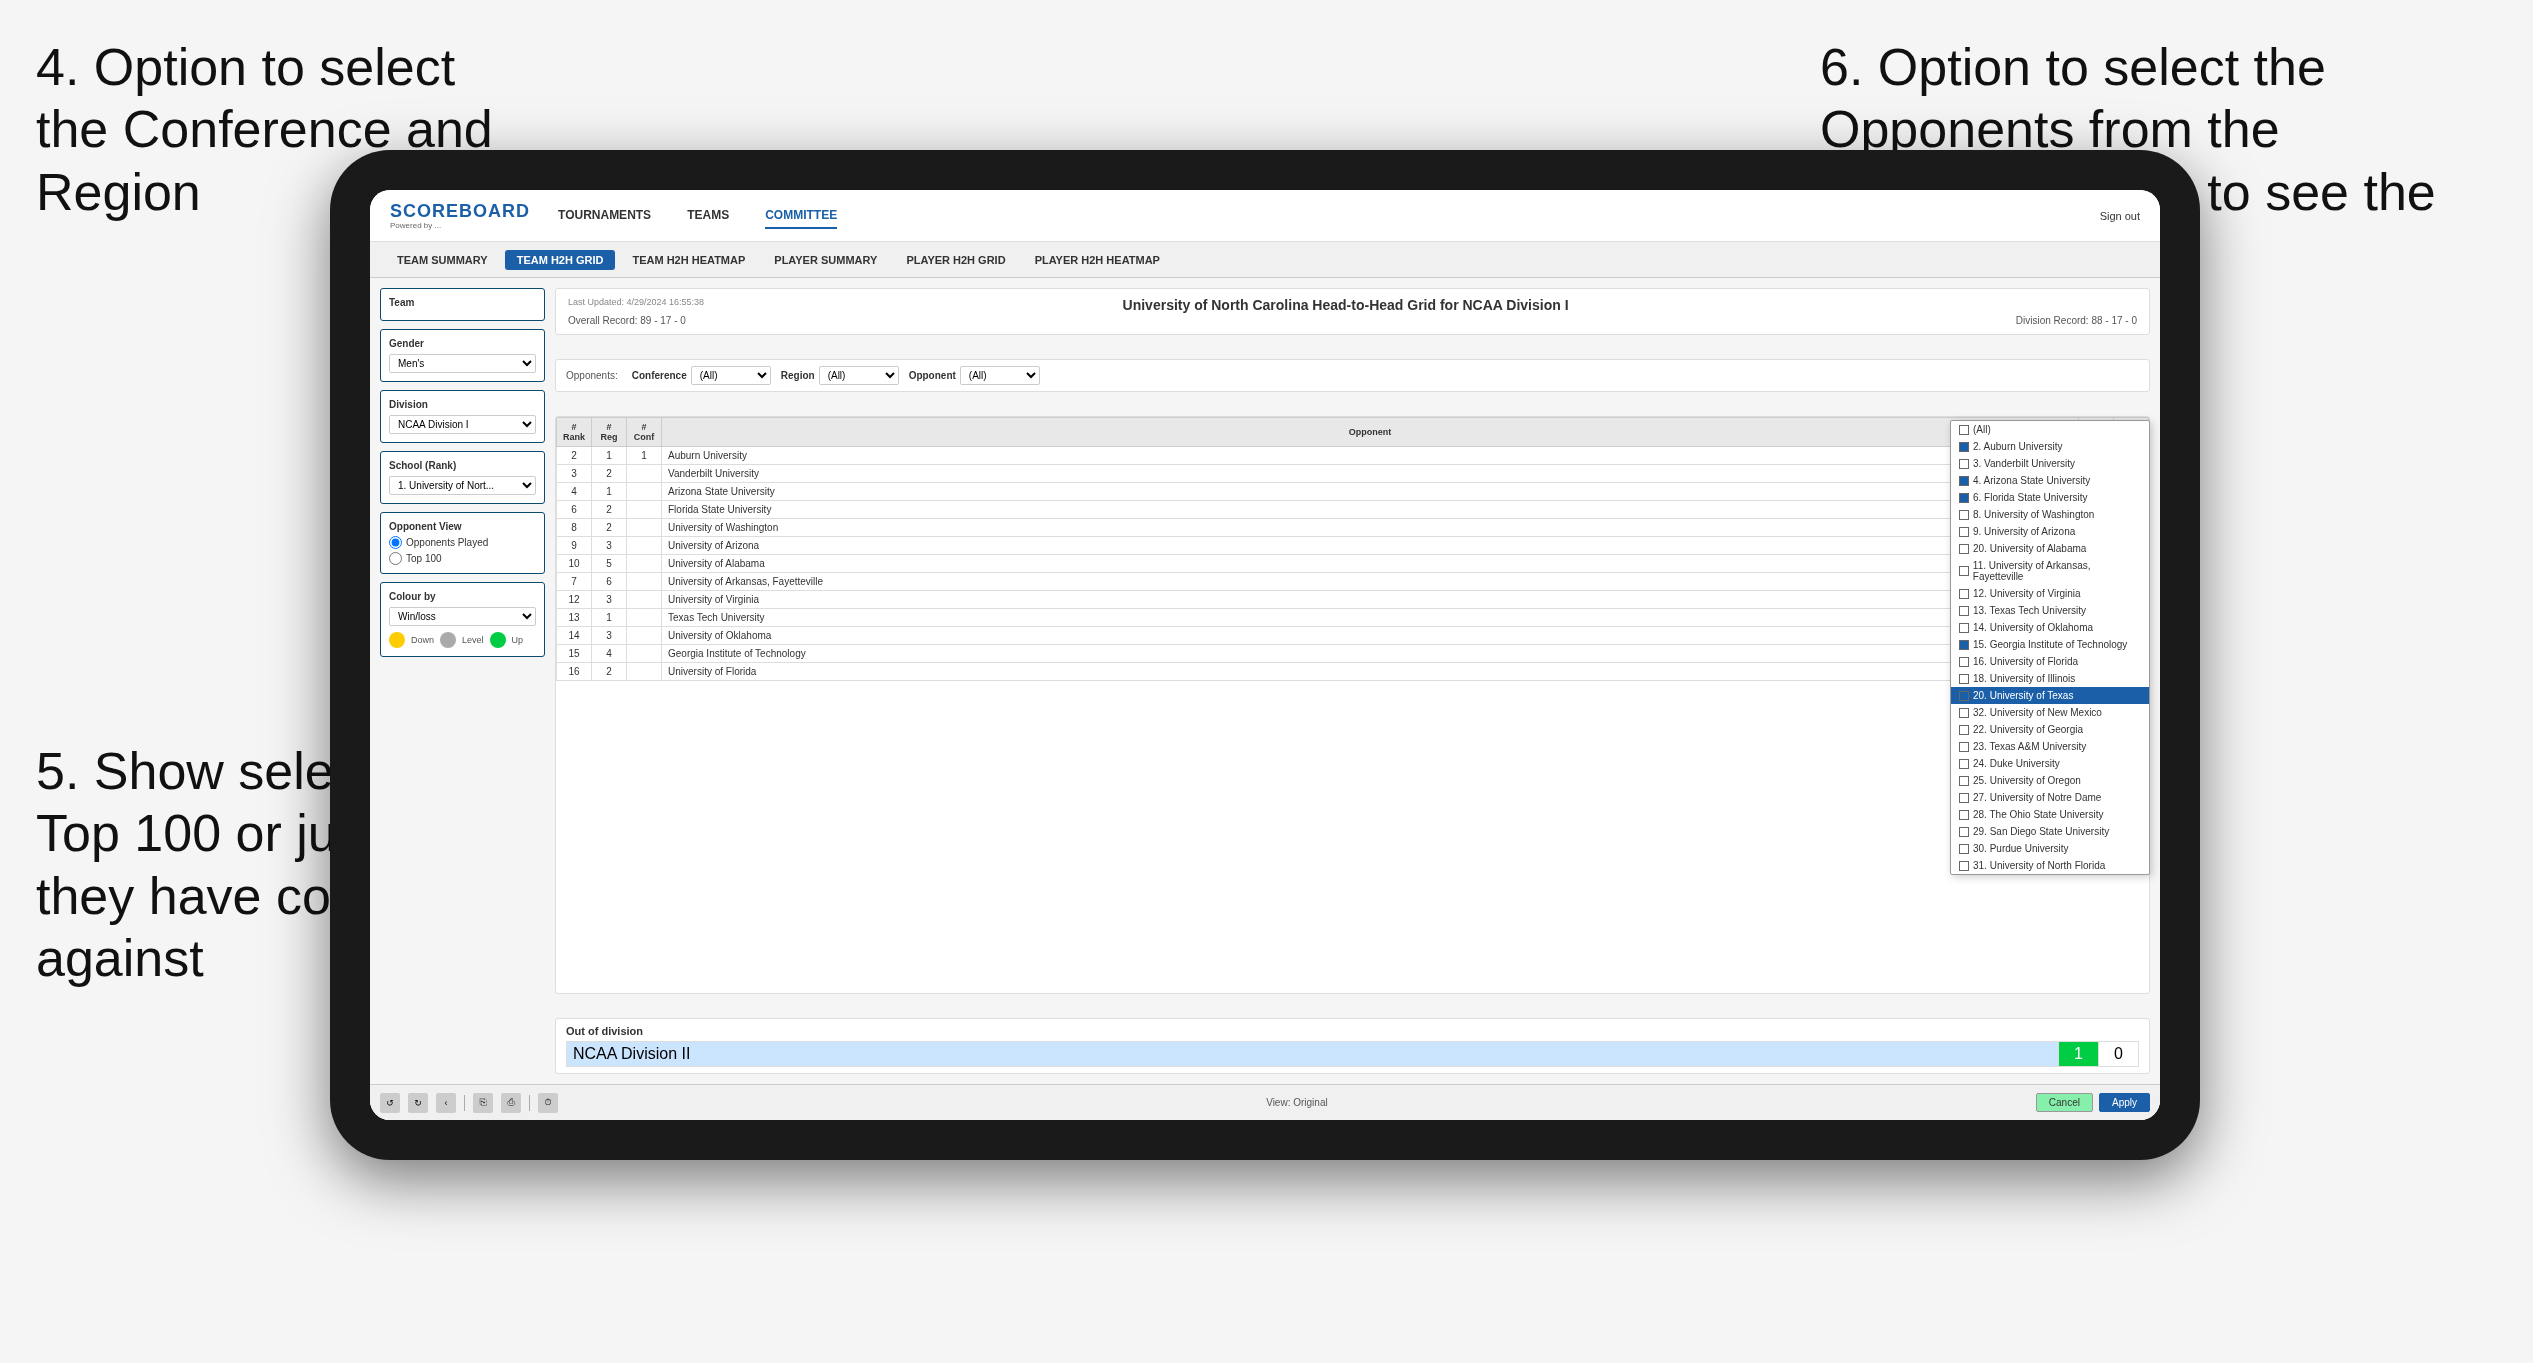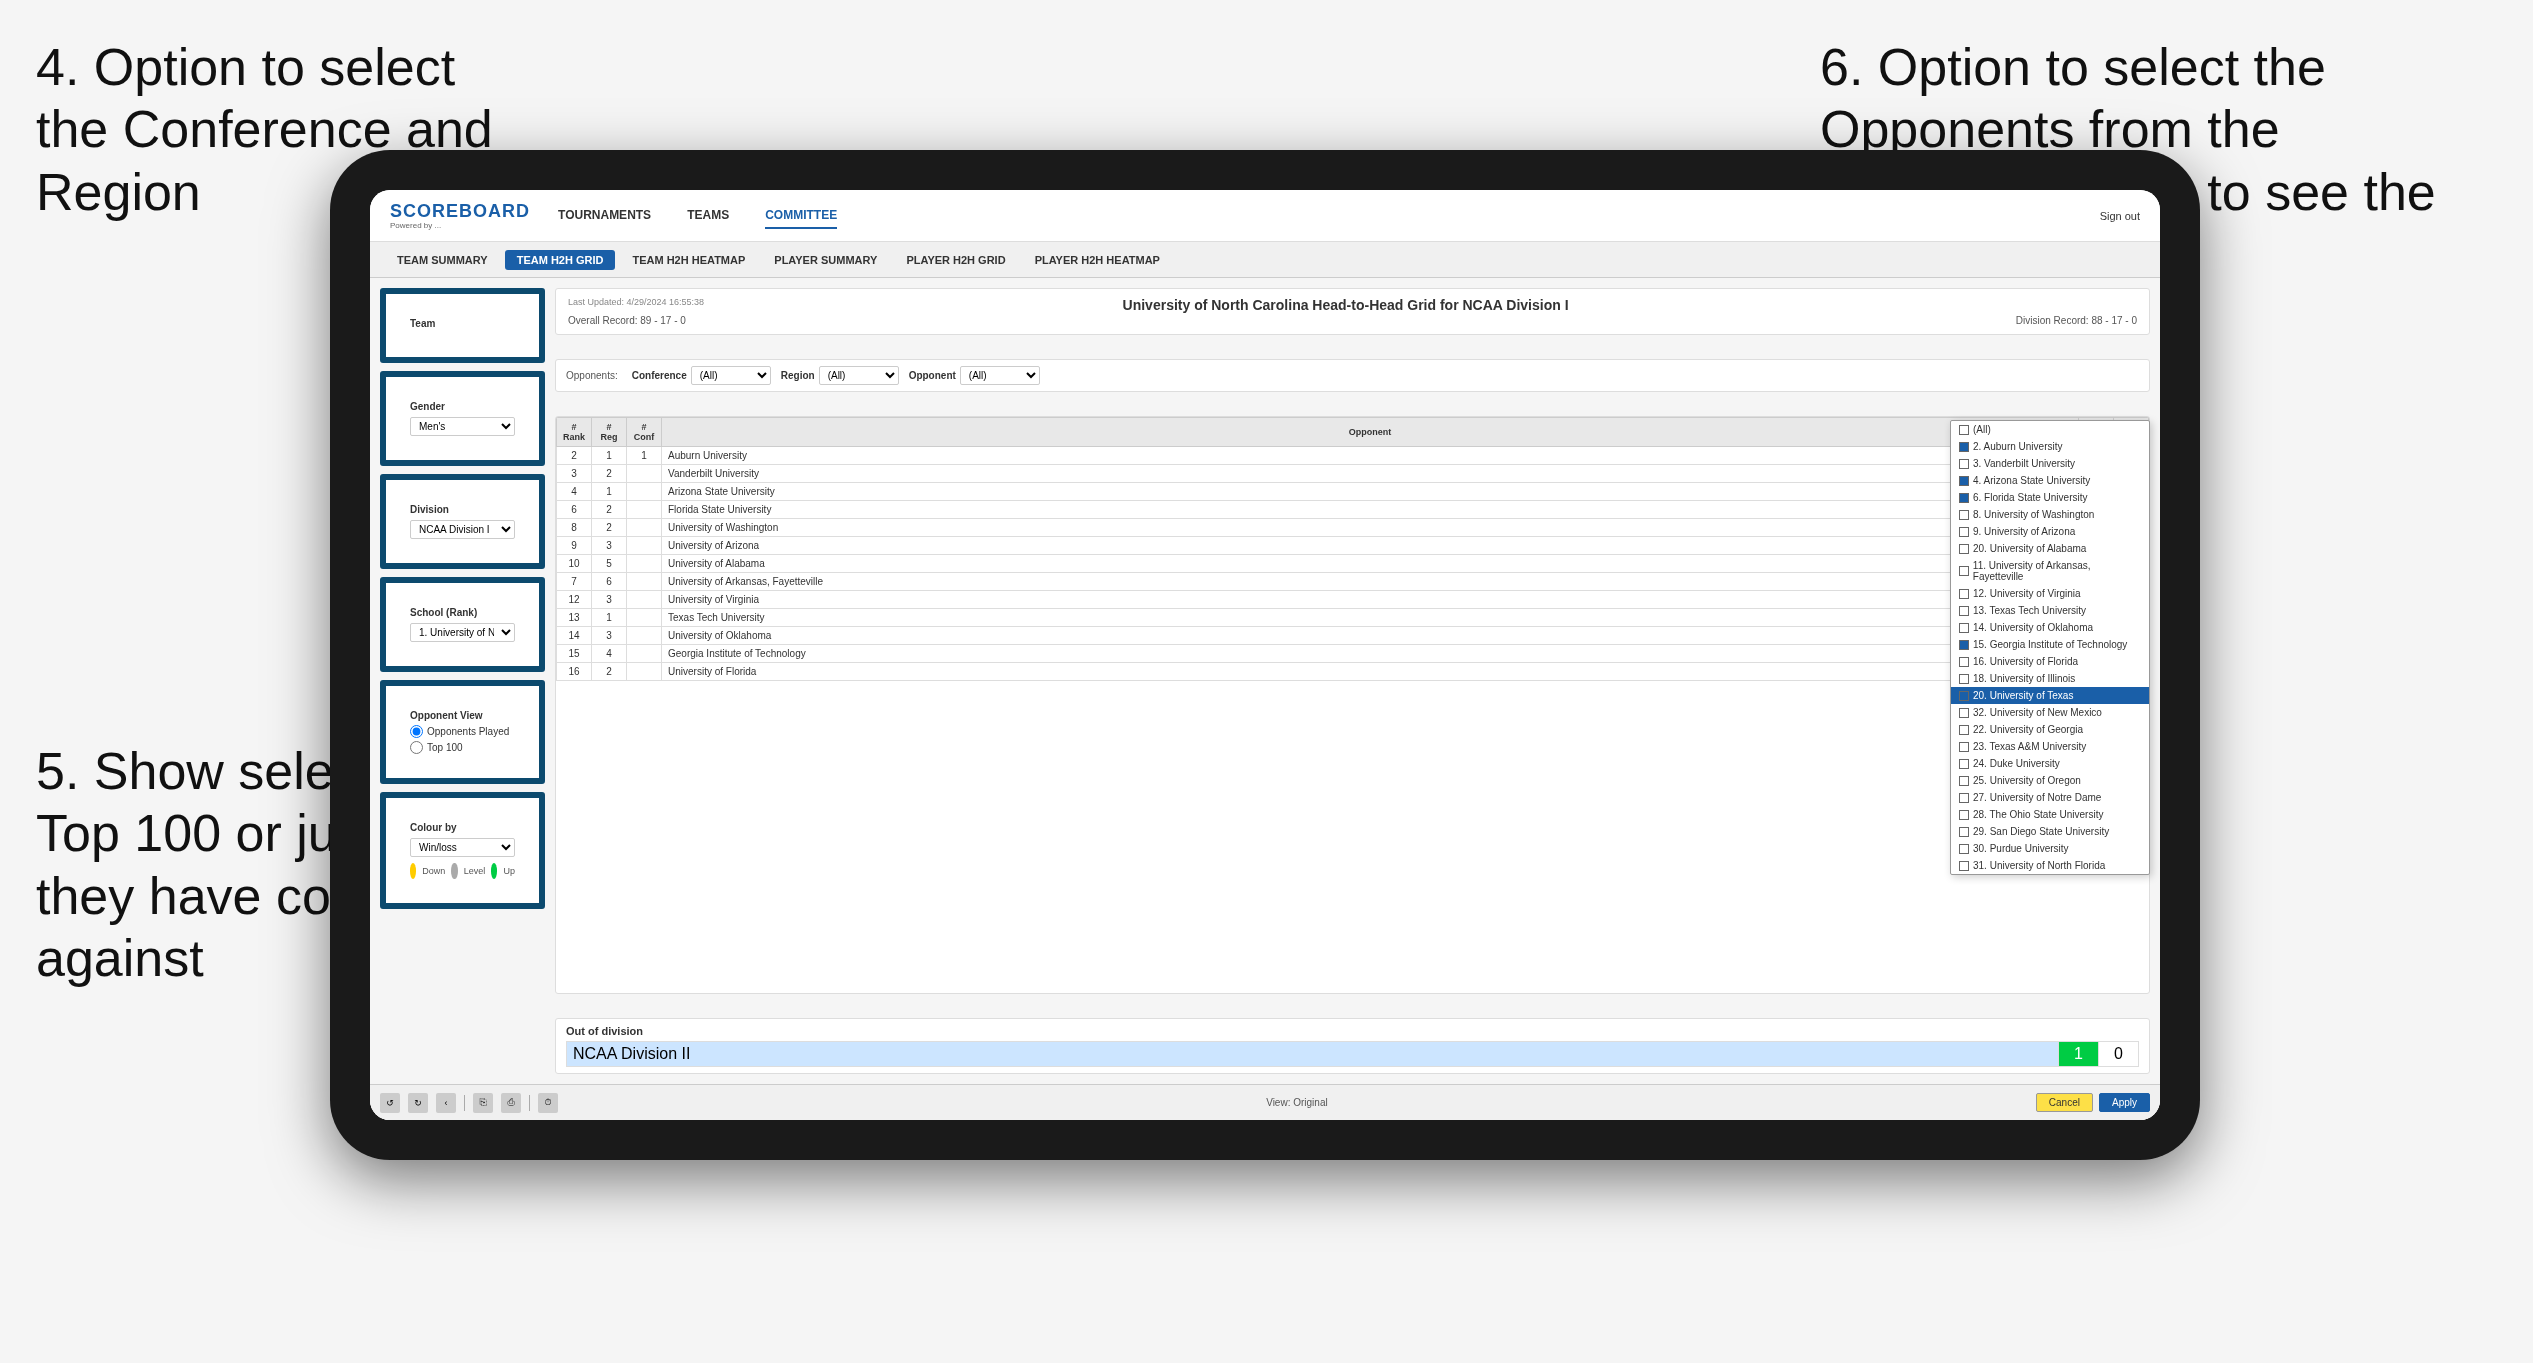--- a/index.html
+++ b/index.html
@@ -163,9 +163,9 @@
 
     .sidebar-section {
       background: #fff;
-      border: 6px solid #0c4a6e;
+      border: 1px solid #0c4a6e;
       border-radius: 3px;
-      padding: 24px;
+      padding: 8px;
     }
 
     .sidebar-label {

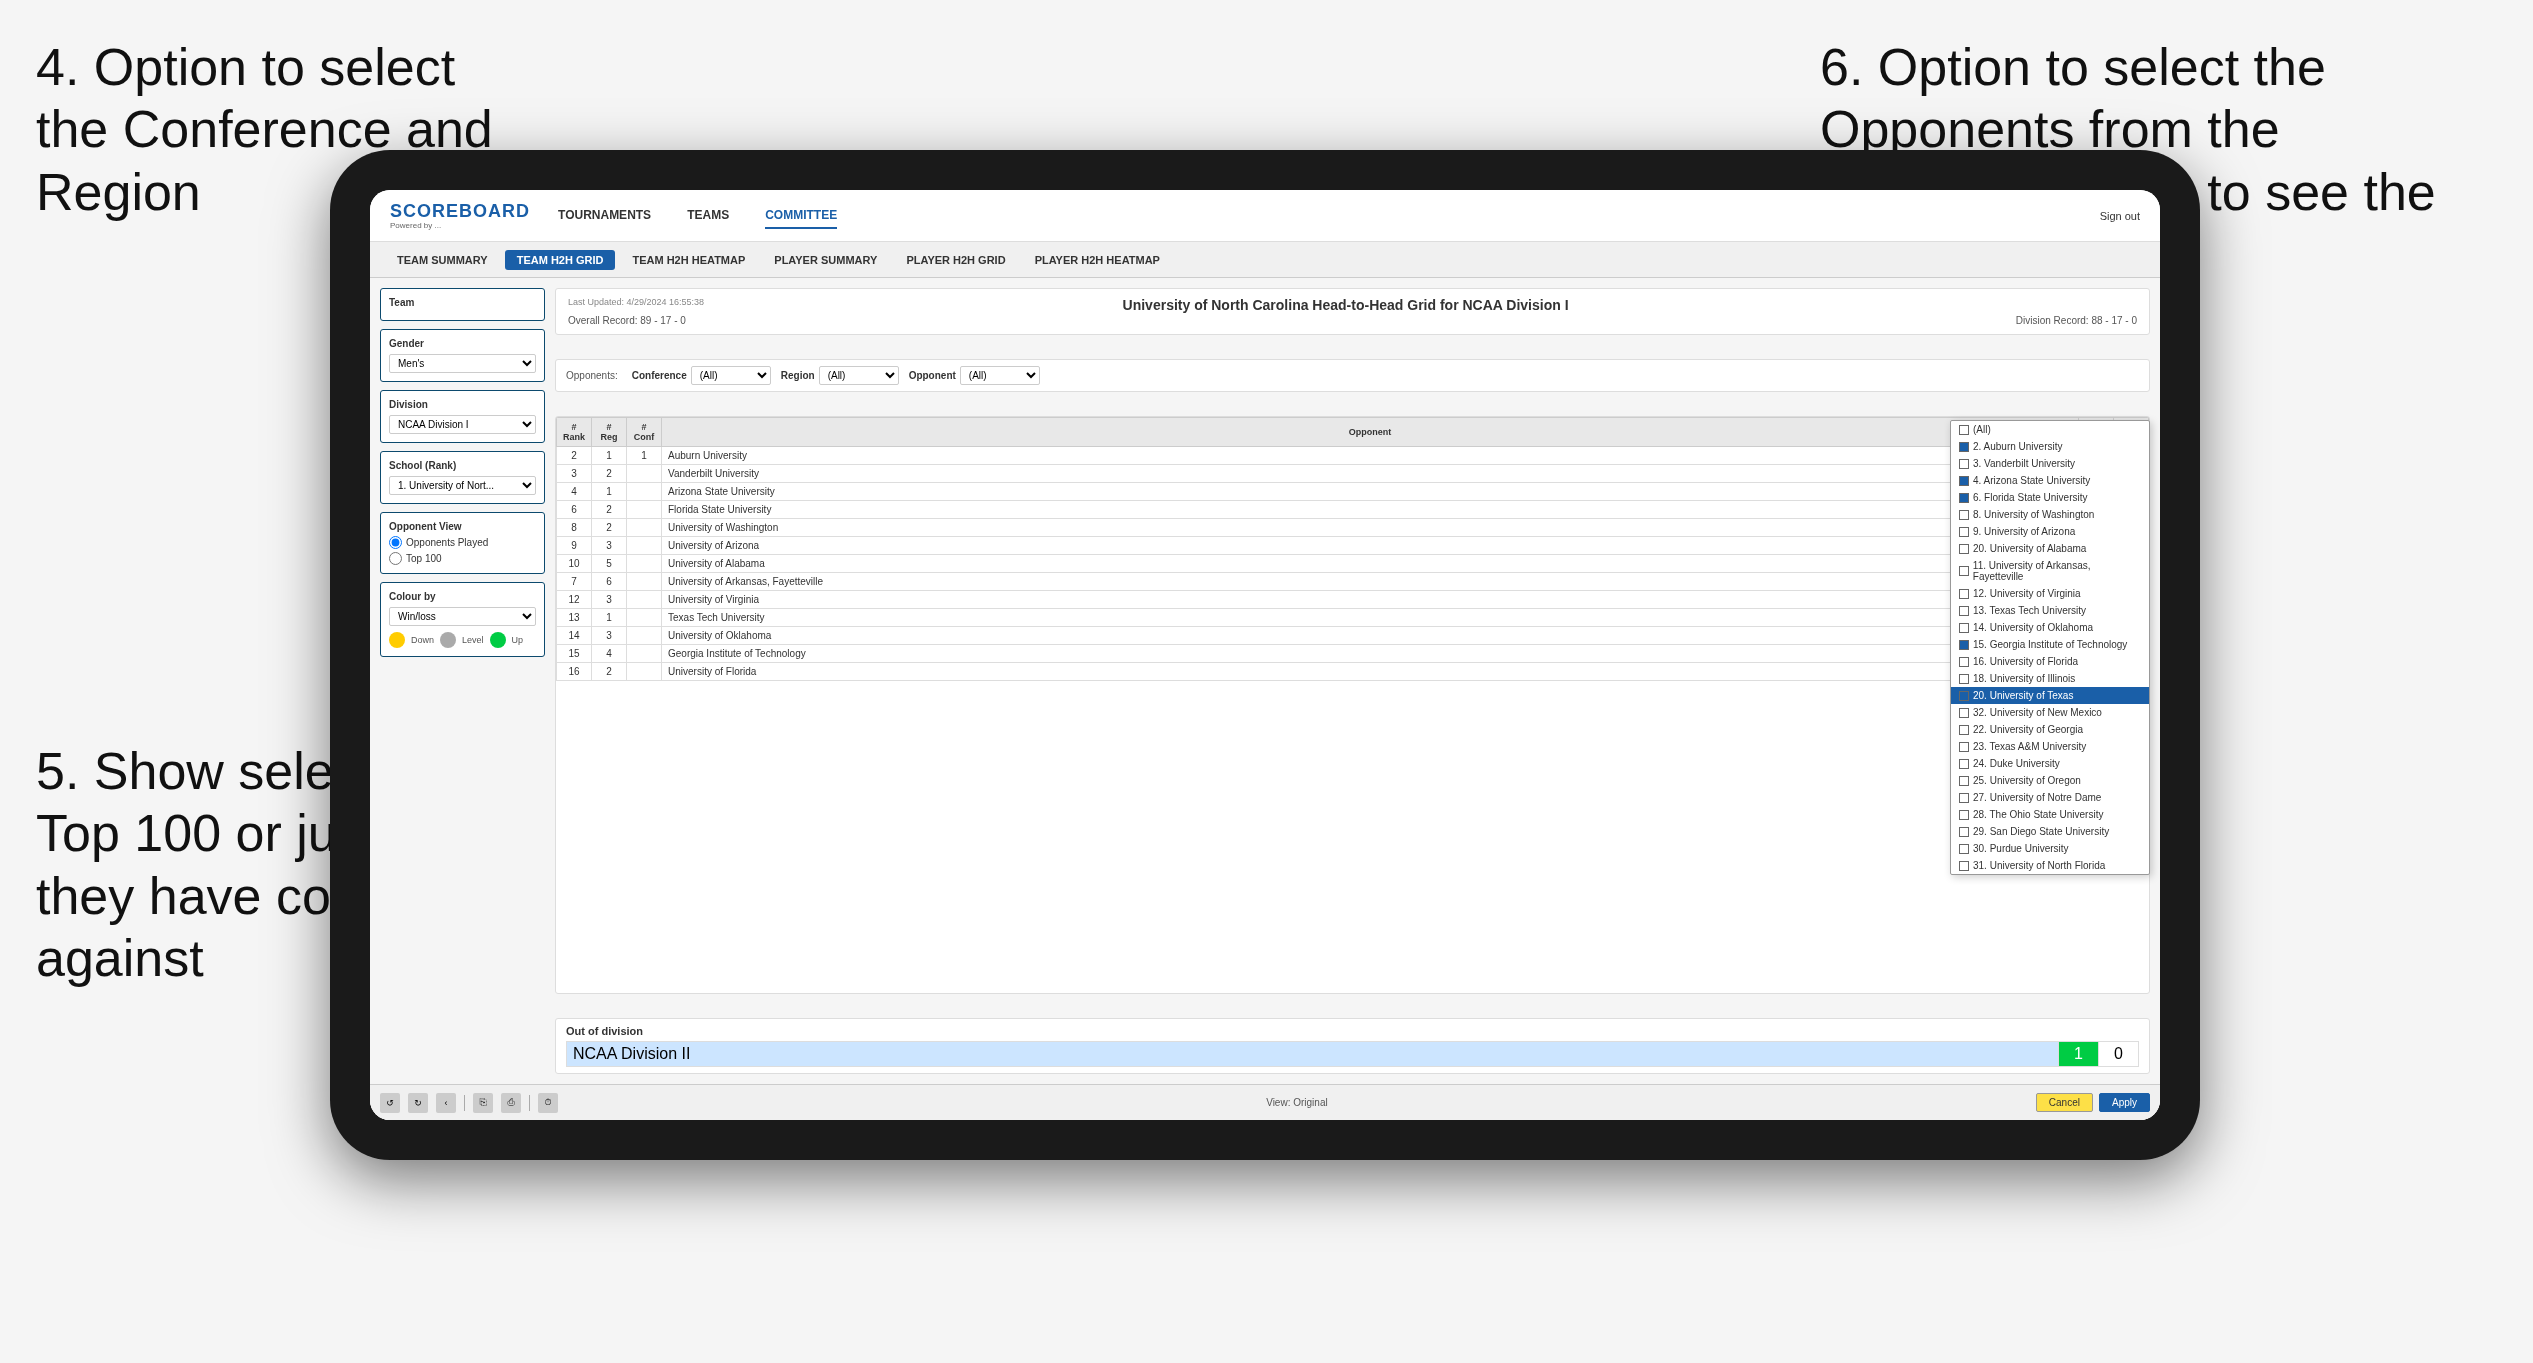--- a/index.html
+++ b/index.html
@@ -431,7 +431,7 @@
       cursor: pointer;
     }
 
-    .btn-cancel { background: #fde047; color: #333; }
+    .btn-cancel { background: #86efac; color: #333; }
     .btn-apply { background: #1a5fa8; color: #fff; border-color: #1a5fa8; }
 
     

